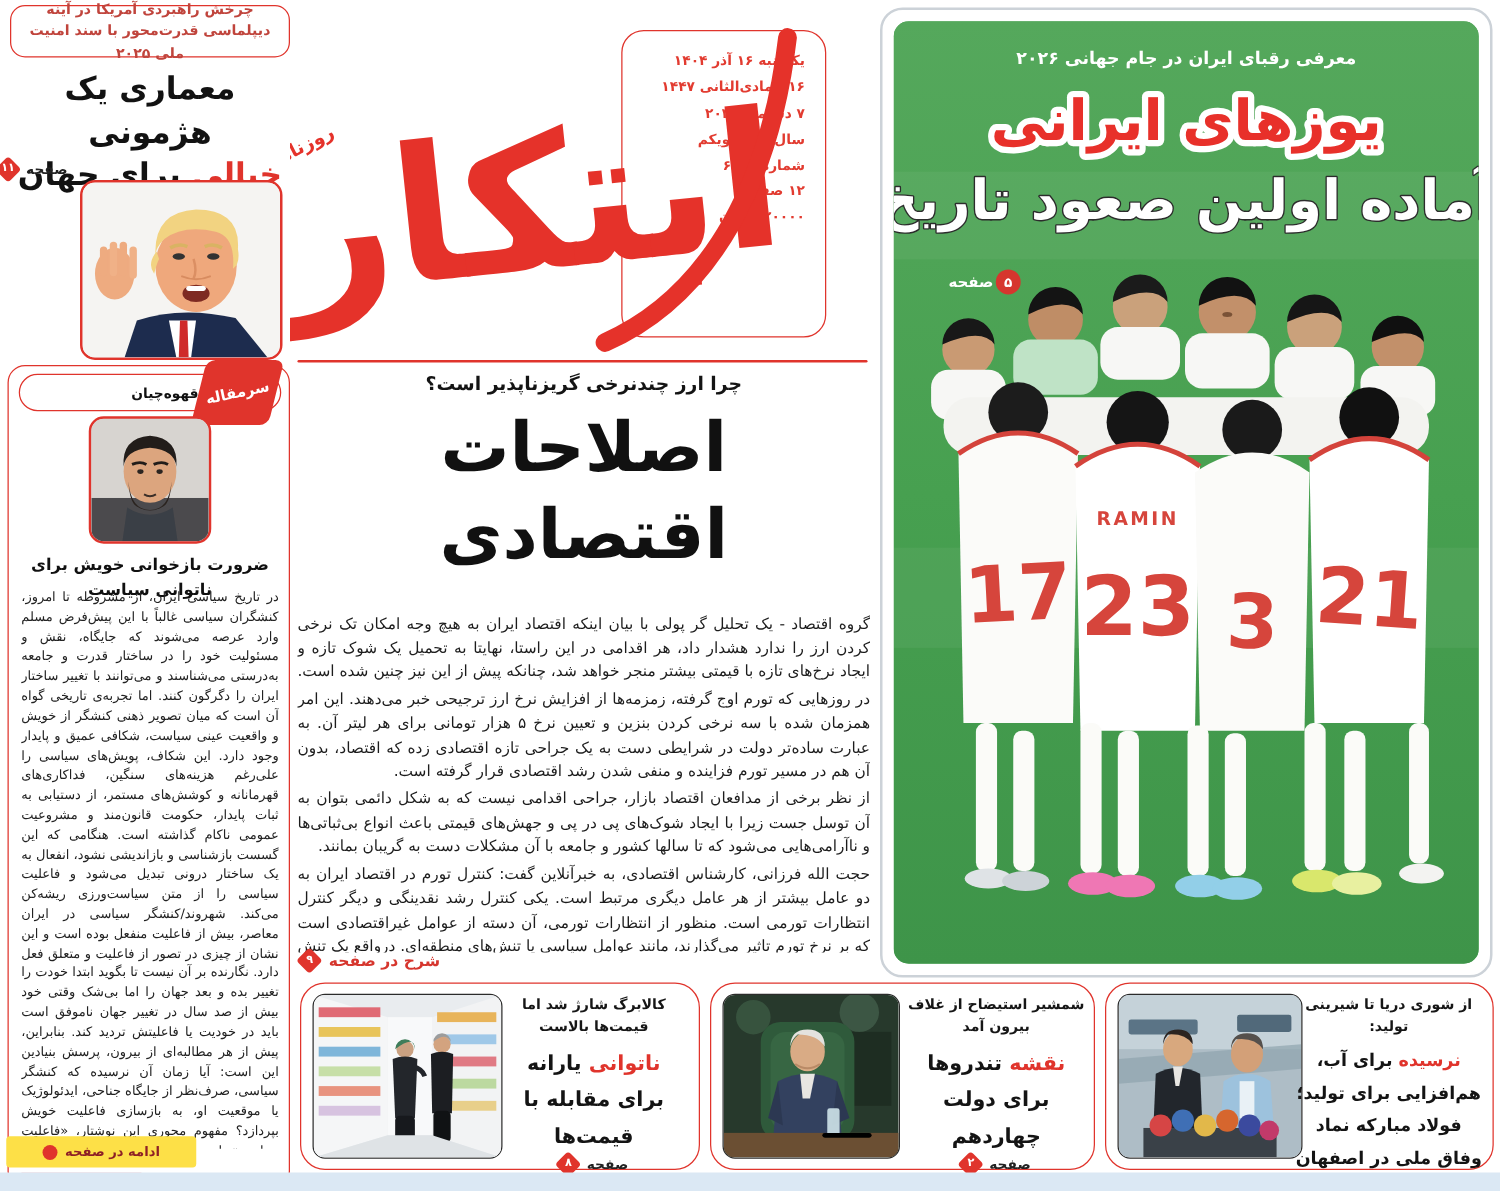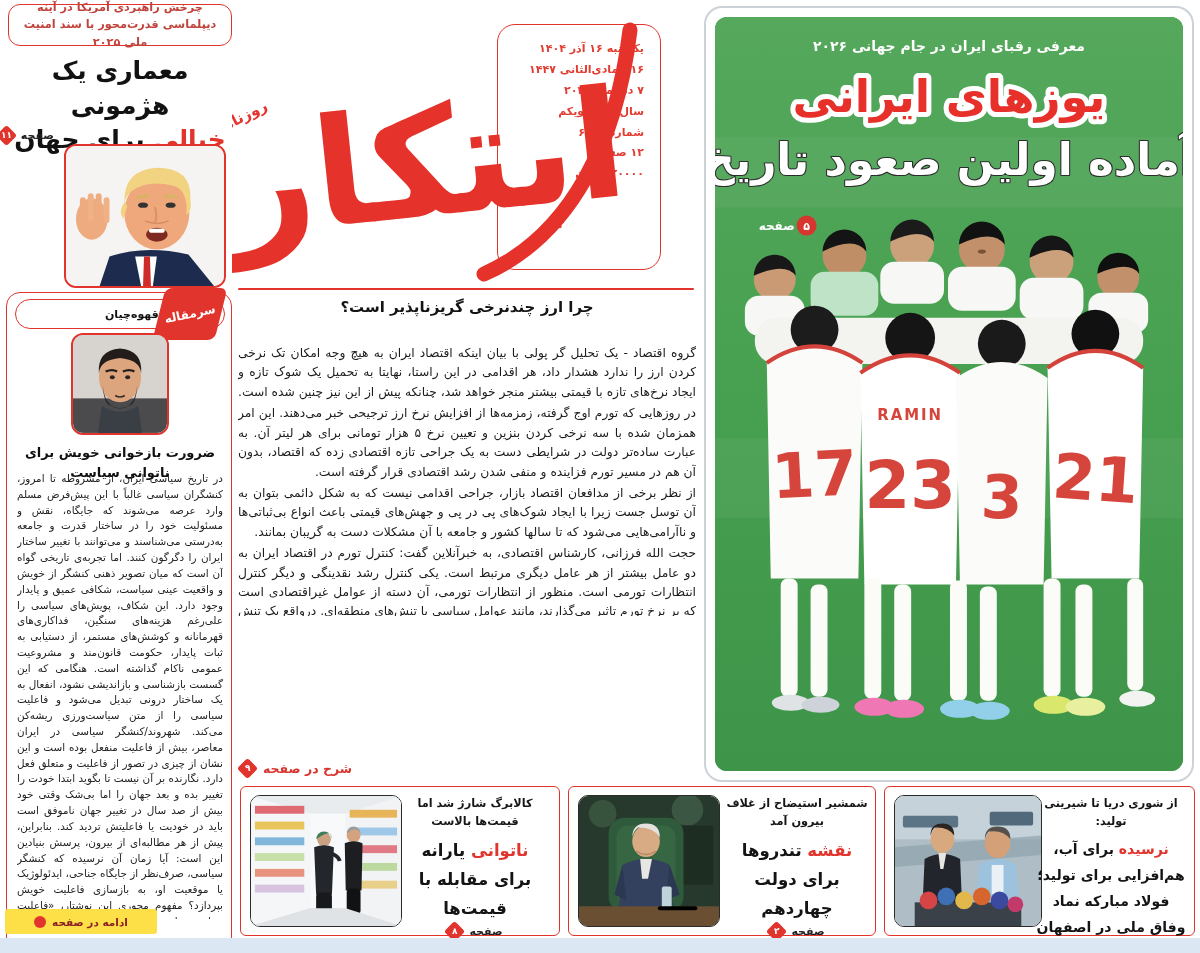--- a/index.html
+++ b/index.html
@@ -277,6 +277,7 @@
 
   <div class="abs main-article">
     <div class="main-kicker">چرا ارز چندنرخی گریزناپذیر است؟</div>
+    <div class="main-h1">اصلاحات اقتصادی</div>
     <div class="main-body">
       <p>گروه اقتصاد - یک تحلیل گر پولی با بیان اینکه اقتصاد ایران به هیچ وجه امکان تک نرخی کردن ارز را ندارد هشدار داد، هر اقدامی در این راستا، نهایتا به تحمیل یک شوک تازه و ایجاد نرخ‌های تازه با قیمتی بیشتر منجر خواهد شد، چنانکه پیش از این نیز چنین شده است.</p>
       <p>در روزهایی که تورم اوج گرفته، زمزمه‌ها از افزایش نرخ ارز ترجیحی خبر می‌دهند. این امر همزمان شده با سه نرخی کردن بنزین و تعیین نرخ ۵ هزار تومانی برای هر لیتر آن. به عبارت ساده‌تر دولت در شرایطی دست به یک جراحی تازه اقتصادی زده که اقتصاد، بدون آن هم در مسیر تورم فزاینده و منفی شدن رشد اقتصادی قرار گرفته است.</p>

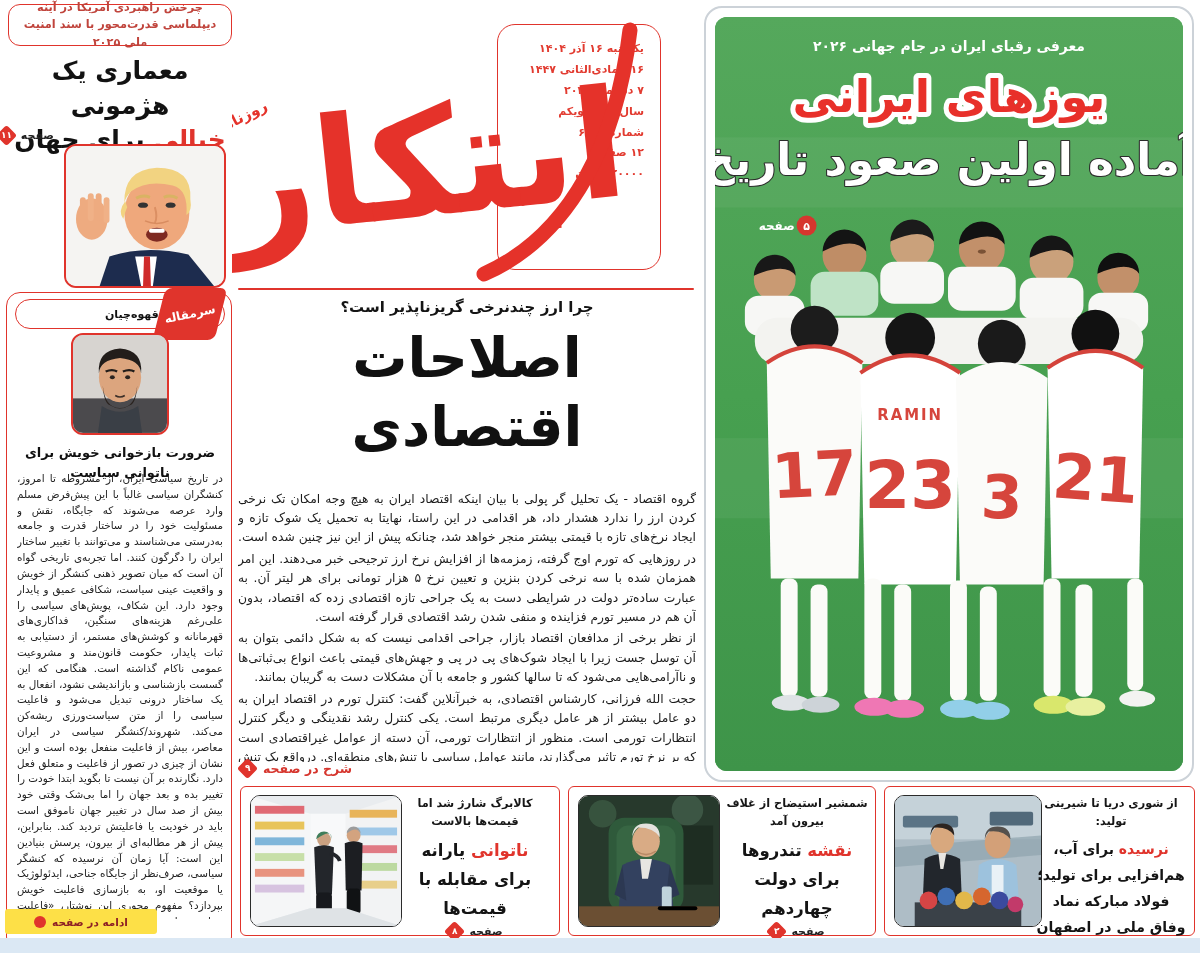--- a/index.html
+++ b/index.html
@@ -49,7 +49,7 @@
               color:#d6362e; font-size:12.5px; font-weight:bold; direction:rtl; }
 
   
-  .bbox { top:786px; height:150px; border:1.6px solid #e0342c; border-radius:6px; background:#fff; }
+  .bbox { top:786px; height:150px; border:1.6px solid #e0342c; border-radius:20px; background:#fff; }
   .bbox .photo { position:absolute; left:9px; top:8px; border:1.4px solid #2b2b2b; border-radius:10px; overflow:hidden; }
   .bbox .txt { position:absolute; top:8px; display:flex; flex-direction:column; align-items:center; }
   .bbox .bk { font-size:11.3px; font-weight:bold; color:#161616; text-align:center; line-height:1.6; }

